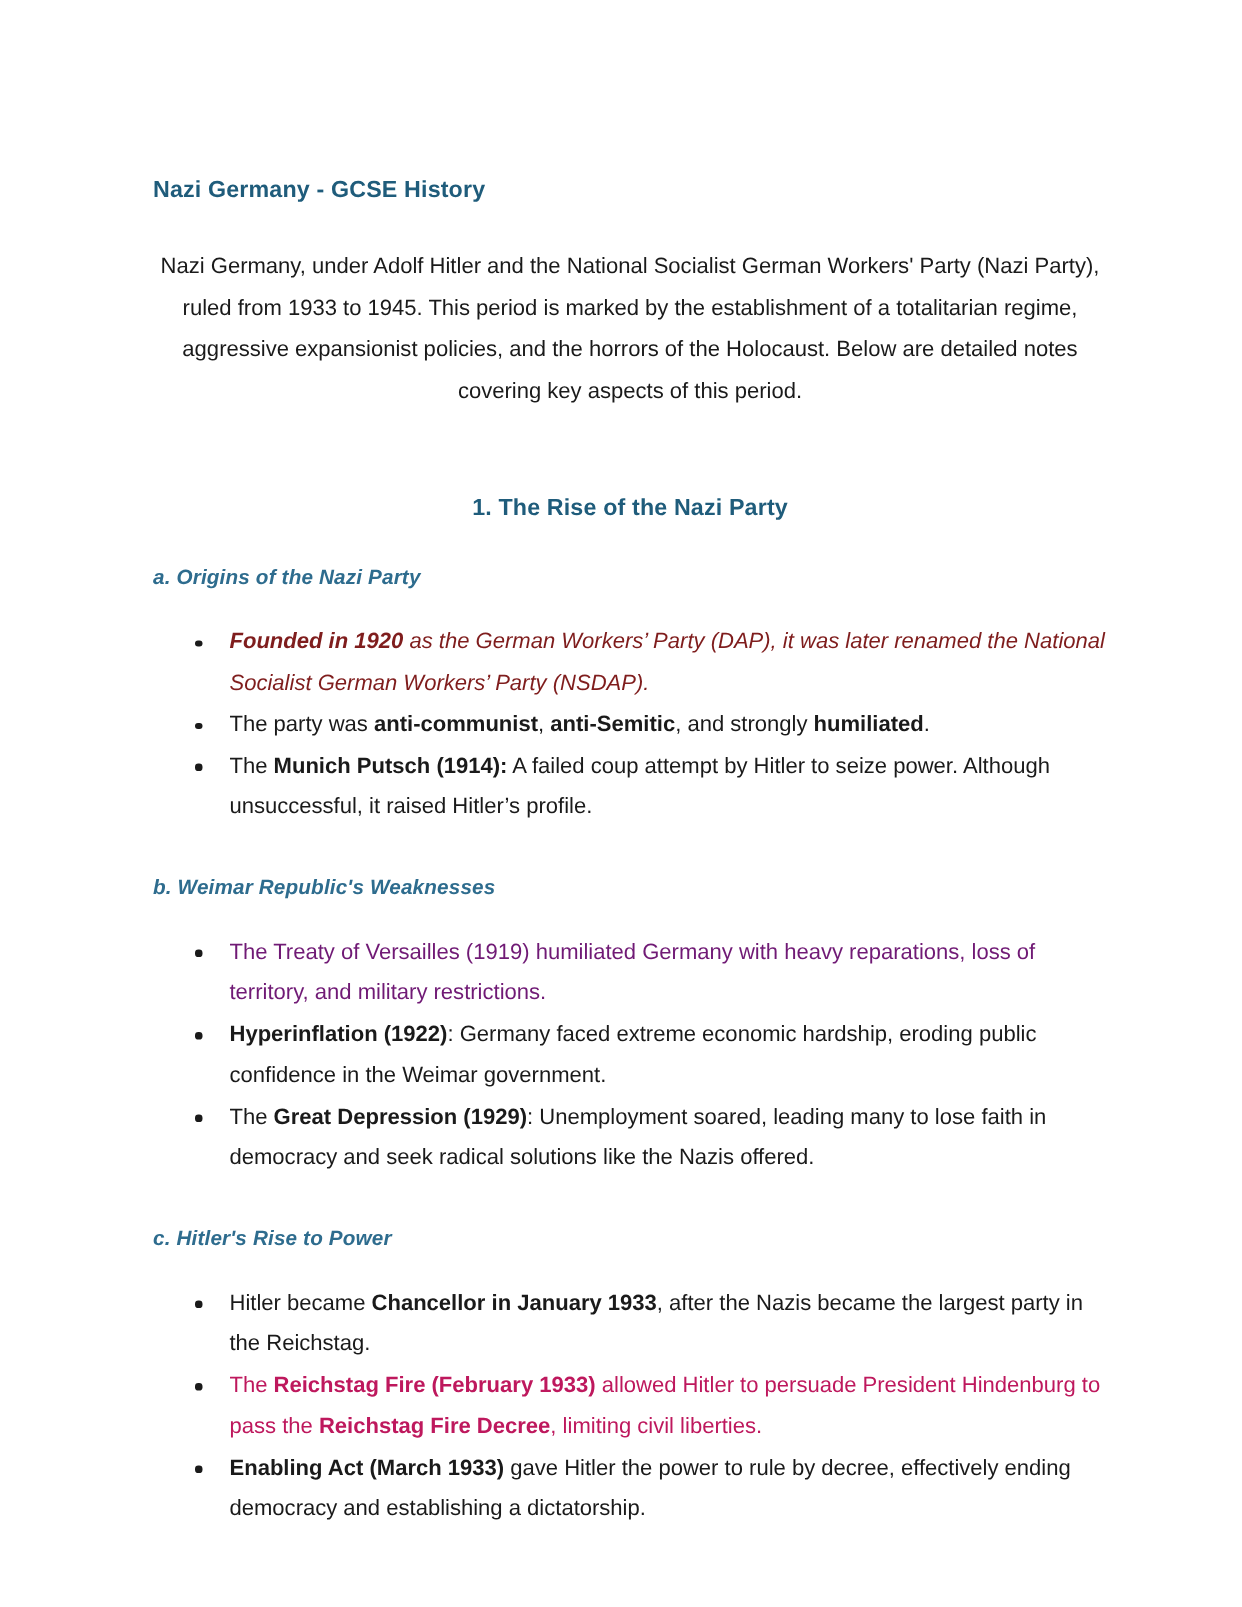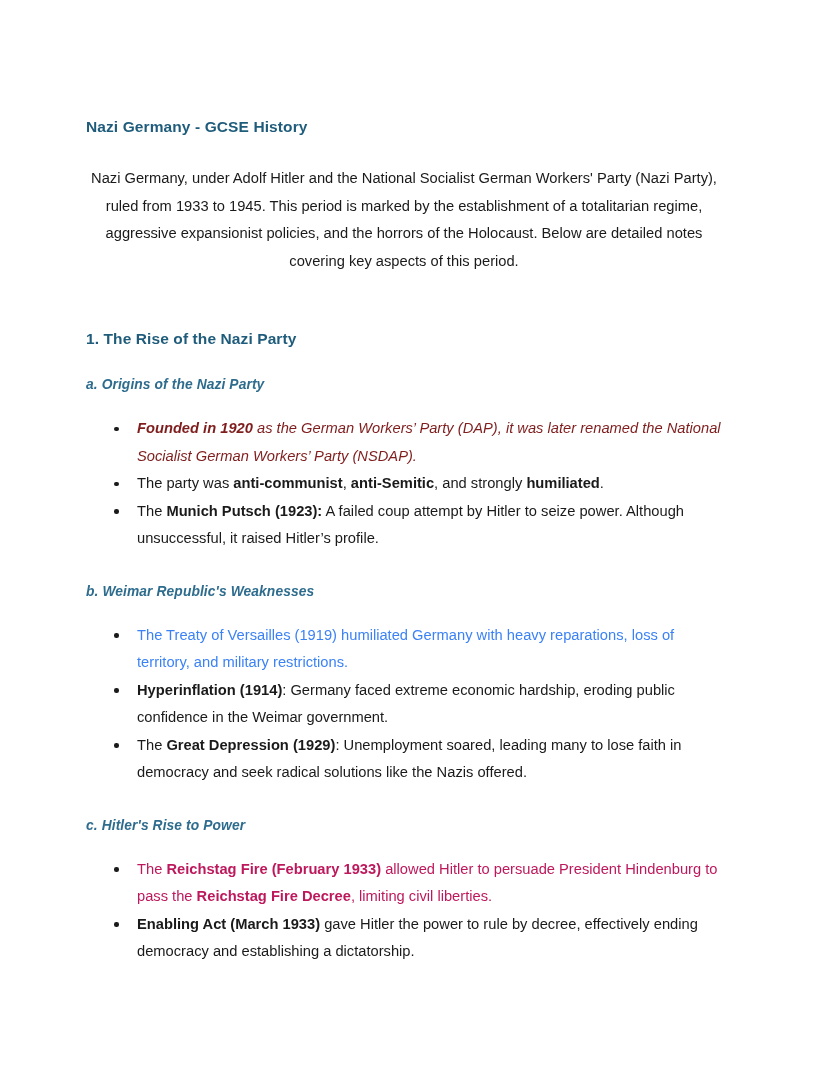--- a/index.html
+++ b/index.html
@@ -22,7 +22,7 @@
   }
   .content {
     position: absolute;
-    left: 86px;
+    left: 102px;
     top: 0;
     width: 636px;
   }

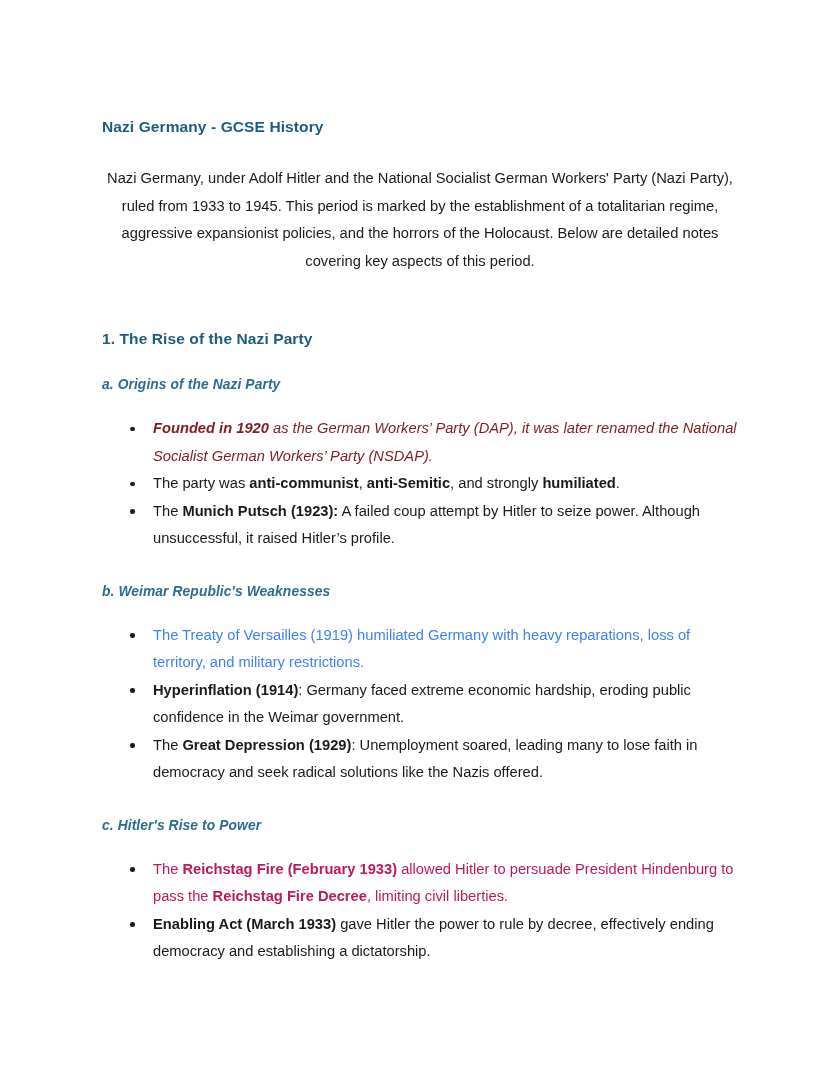--- a/index.html
+++ b/index.html
@@ -102,7 +102,7 @@
 
     <p class="intro" style="color: rgb(26, 26, 26);">Nazi Germany, under Adolf Hitler and the National Socialist German Workers' Party (Nazi Party), ruled from 1933 to 1945. This period is marked by the establishment of a totalitarian regime, aggressive expansionist policies, and the horrors of the Holocaust. Below are detailed notes covering key aspects of this period.</p>
 
-    <h2 class="h2" style="color: rgb(31, 92, 123);">1. The Rise of the Nazi Party</h2>
+    <h2 class="h2" style="color: rgb(31, 92, 123); text-align: center;">1. The Rise of the Nazi Party</h2>
 
     <h3 class="h3" style="color: rgb(46, 108, 142);">a. Origins of the Nazi Party</h3>
     <ul class="bullets">

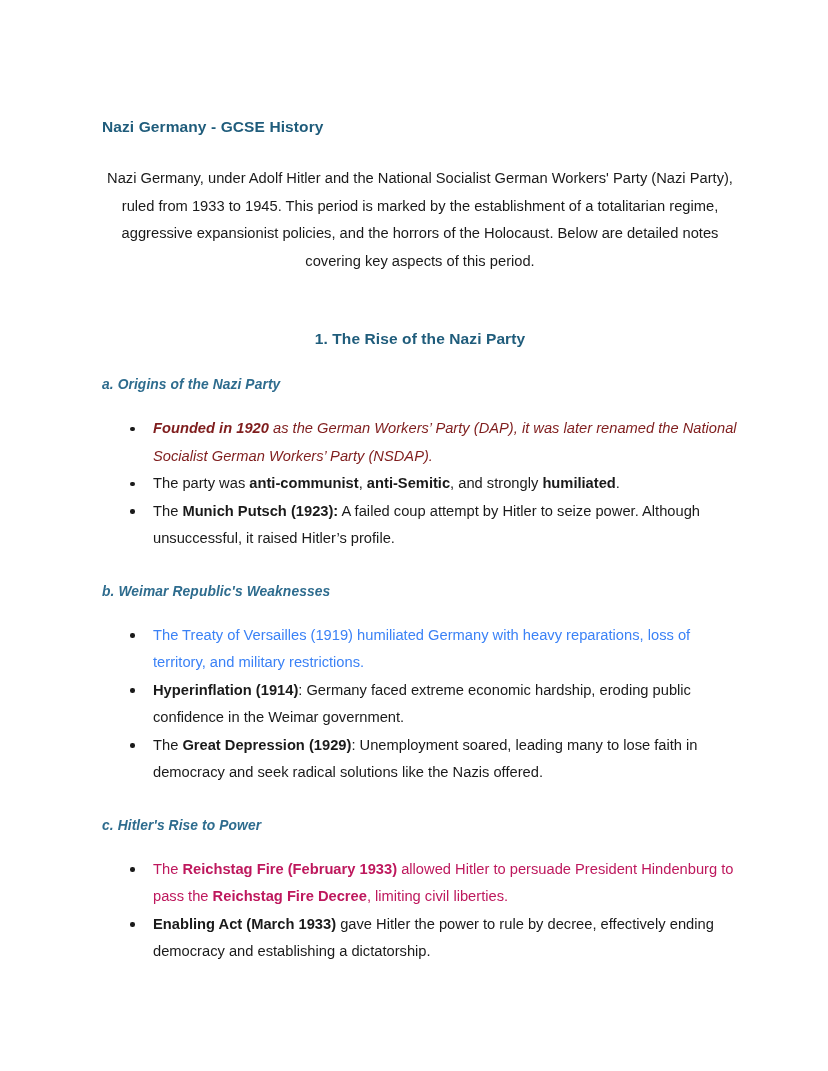--- a/index.html
+++ b/index.html
@@ -108,7 +108,7 @@
     <ul class="bullets">
         <li style="color: #7f1d1d; font-style: italic;"><span class="b">Founded in 1920</span><span> as the German Workers’ Party (DAP), it was later renamed the National Socialist German Workers’ Party (NSDAP).</span></li>
         <li style="color: rgb(26, 26, 26);"><span>The party was </span><span class="b">anti-communist</span><span>, </span><span class="b">anti-Semitic</span><span>, and strongly </span><span class="b">humiliated</span><span>.</span></li>
-        <li style="color: rgb(26, 26, 26);"><span>The </span><span class="b">Munich Putsch (1923):</span><span> A failed coup attempt by Hitler to seize power. Although unsuccessful, it raised Hitler’s profile.</span></li>
+        <li style="color: rgb(26, 26, 26);"><span>The </span><span class="b">Munich Putsch (1914):</span><span> A failed coup attempt by Hitler to seize power. Although unsuccessful, it raised Hitler’s profile.</span></li>
       </ul>
 
     <h3 class="h3 section-gap-b" style="color: rgb(46, 108, 142);">b. Weimar Republic's Weaknesses</h3>

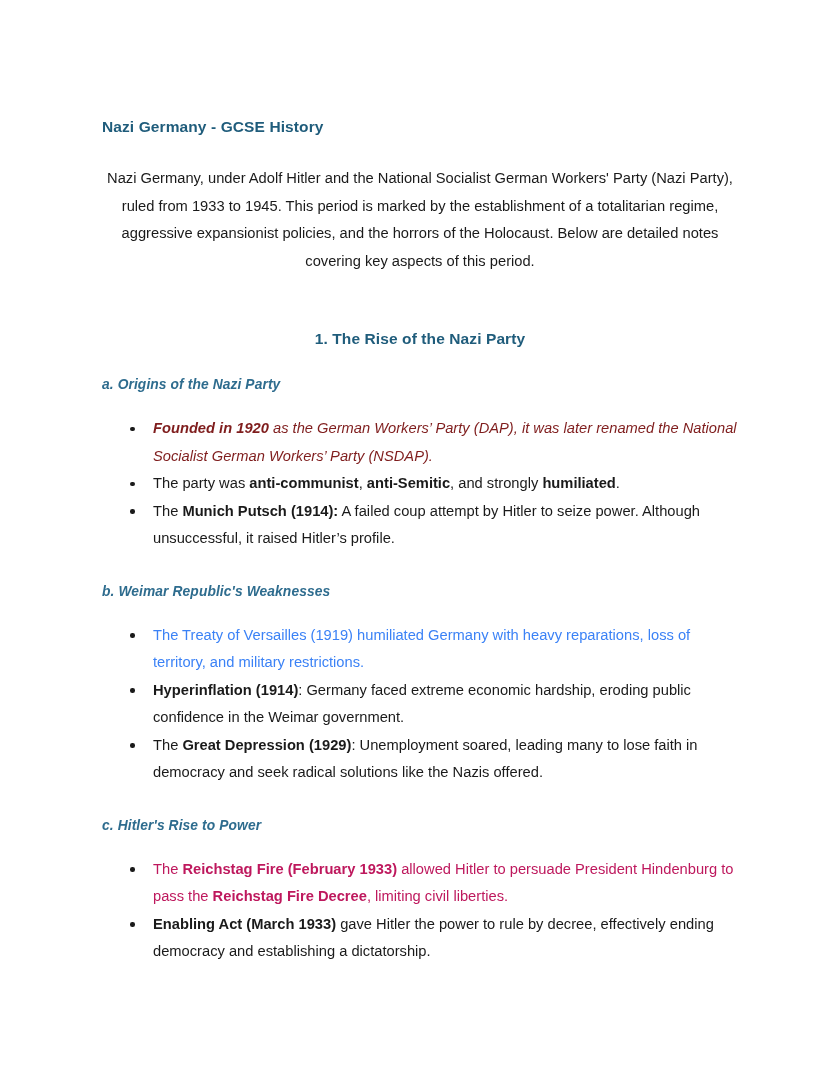--- a/index.html
+++ b/index.html
@@ -113,7 +113,7 @@
 
     <h3 class="h3 section-gap-b" style="color: rgb(46, 108, 142);">b. Weimar Republic's Weaknesses</h3>
     <ul class="bullets">
-        <li style="color: #3b82f6;"><span>The Treaty of Versailles (1919) humiliated Germany with heavy reparations, loss of territory, and military restrictions.</span></li>
+        <li style="color: #701a75;"><span>The Treaty of Versailles (1919) humiliated Germany with heavy reparations, loss of territory, and military restrictions.</span></li>
         <li style="color: rgb(26, 26, 26);"><span class="b">Hyperinflation (1914)</span><span>: Germany faced extreme economic hardship, eroding public confidence in the Weimar government.</span></li>
         <li style="color: rgb(26, 26, 26);"><span>The </span><span class="b">Great Depression (1929)</span><span>: Unemployment soared, leading many to lose faith in democracy and seek radical solutions like the Nazis offered.</span></li>
       </ul>

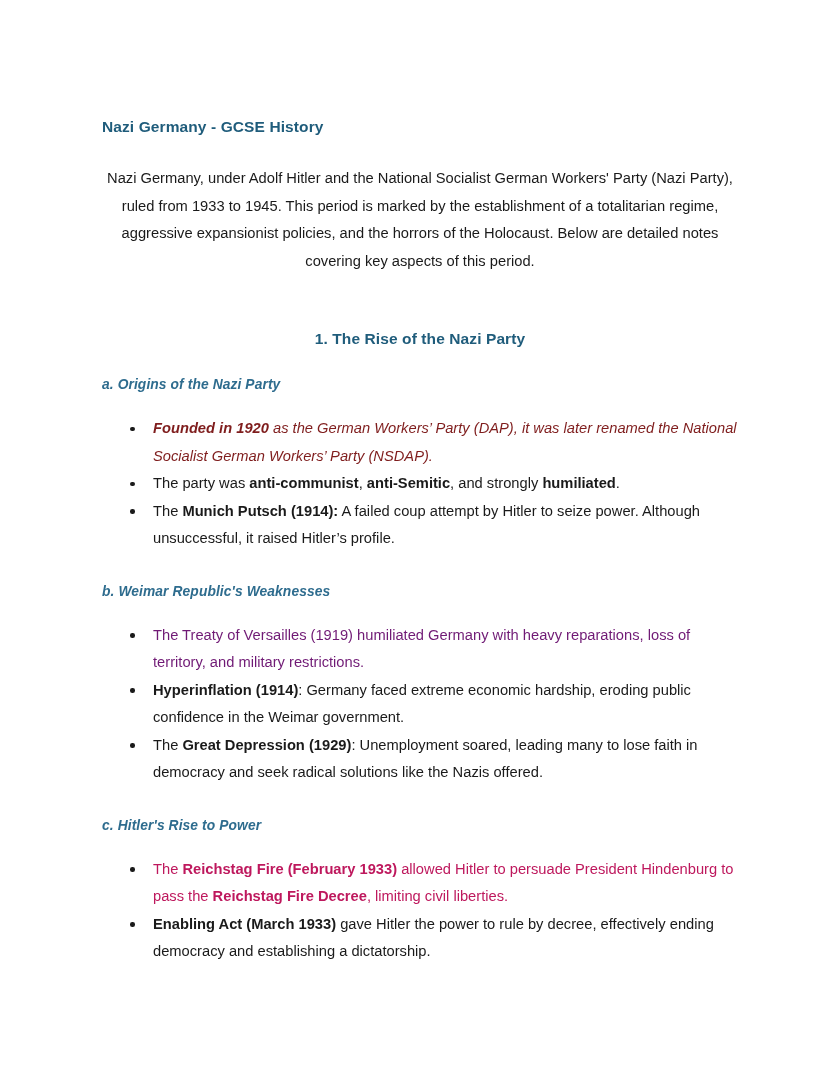--- a/index.html
+++ b/index.html
@@ -114,7 +114,7 @@
     <h3 class="h3 section-gap-b" style="color: rgb(46, 108, 142);">b. Weimar Republic's Weaknesses</h3>
     <ul class="bullets">
         <li style="color: #701a75;"><span>The Treaty of Versailles (1919) humiliated Germany with heavy reparations, loss of territory, and military restrictions.</span></li>
-        <li style="color: rgb(26, 26, 26);"><span class="b">Hyperinflation (1914)</span><span>: Germany faced extreme economic hardship, eroding public confidence in the Weimar government.</span></li>
+        <li style="color: rgb(26, 26, 26);"><span class="b">Hyperinflation (1922)</span><span>: Germany faced extreme economic hardship, eroding public confidence in the Weimar government.</span></li>
         <li style="color: rgb(26, 26, 26);"><span>The </span><span class="b">Great Depression (1929)</span><span>: Unemployment soared, leading many to lose faith in democracy and seek radical solutions like the Nazis offered.</span></li>
       </ul>
 

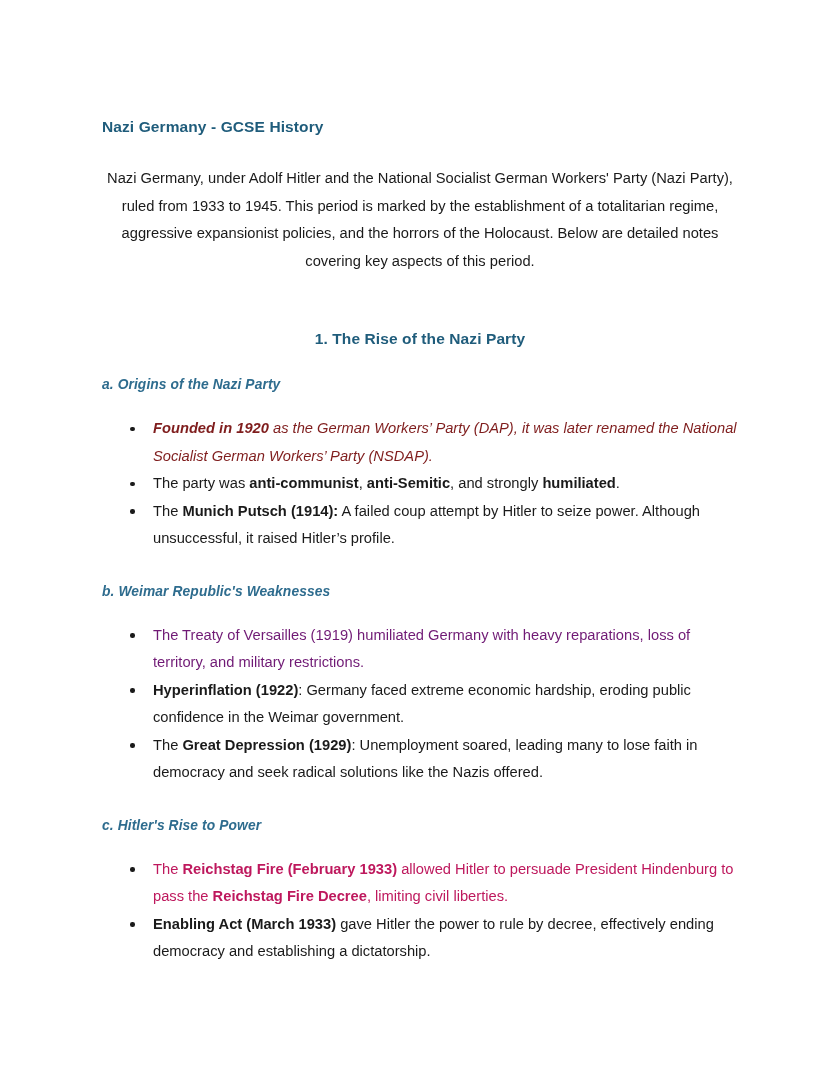--- a/index.html
+++ b/index.html
@@ -120,6 +120,7 @@
 
     <h3 class="h3 section-gap-c" style="color: rgb(46, 108, 142);">c. Hitler's Rise to Power</h3>
     <ul class="bullets">
+        <li style="color: rgb(26, 26, 26);"><span>Hitler became </span><span class="b">Chancellor in January 1933</span><span>, after the Nazis became the largest party in the Reichstag.</span></li>
         <li style="color: #be185d;"><span>The </span><span class="b">Reichstag Fire (February 1933)</span><span> allowed Hitler to persuade President Hindenburg to pass the </span><span class="b">Reichstag Fire Decree</span><span>, limiting civil liberties.</span></li>
         <li style="color: rgb(26, 26, 26);"><span class="b">Enabling Act (March 1933)</span><span> gave Hitler the power to rule by decree, effectively ending democracy and establishing a dictatorship.</span></li>
       </ul>

